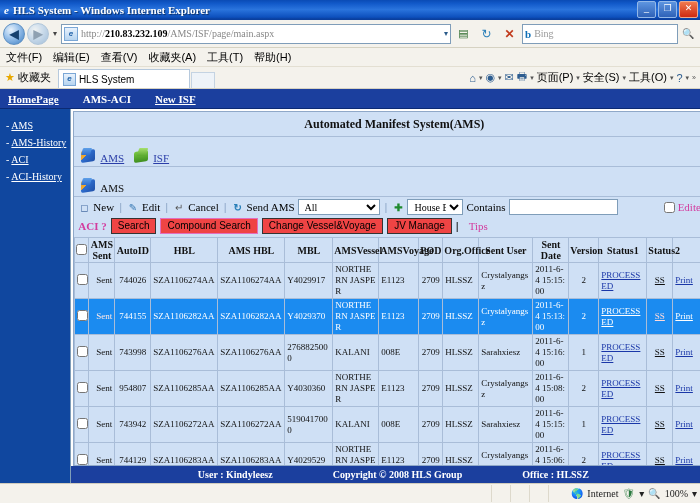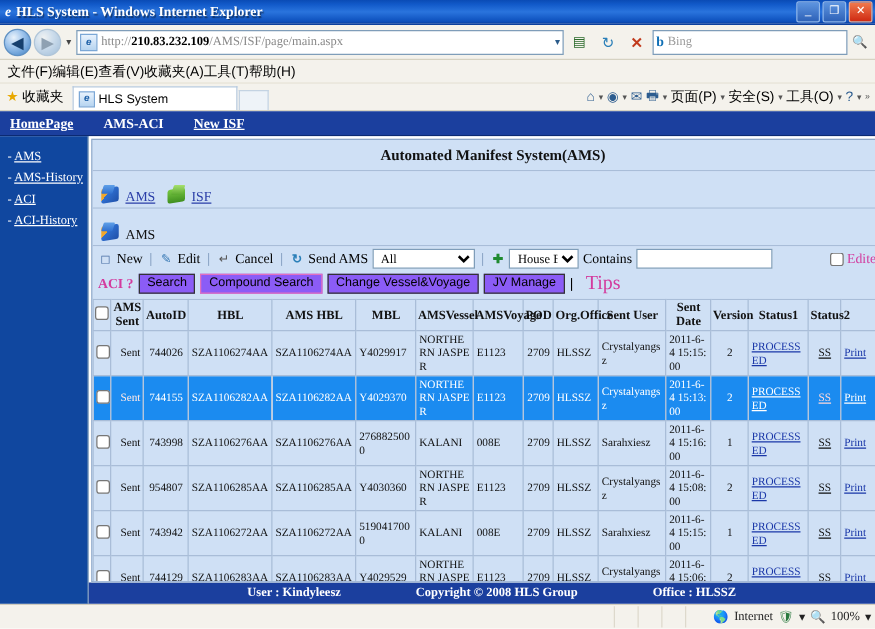--- a/index.html
+++ b/index.html
@@ -91,7 +91,7 @@
   
   .menubar {
     height: 18px; background:#f4f2ec; display:flex; align-items:center;
-    padding-left: 6px; 
+    padding-left: 6px; gap: 11px;
     border-bottom: 1px solid #e3dfd2;
   }
   .menubar span { font-size:11px; color:#000; }

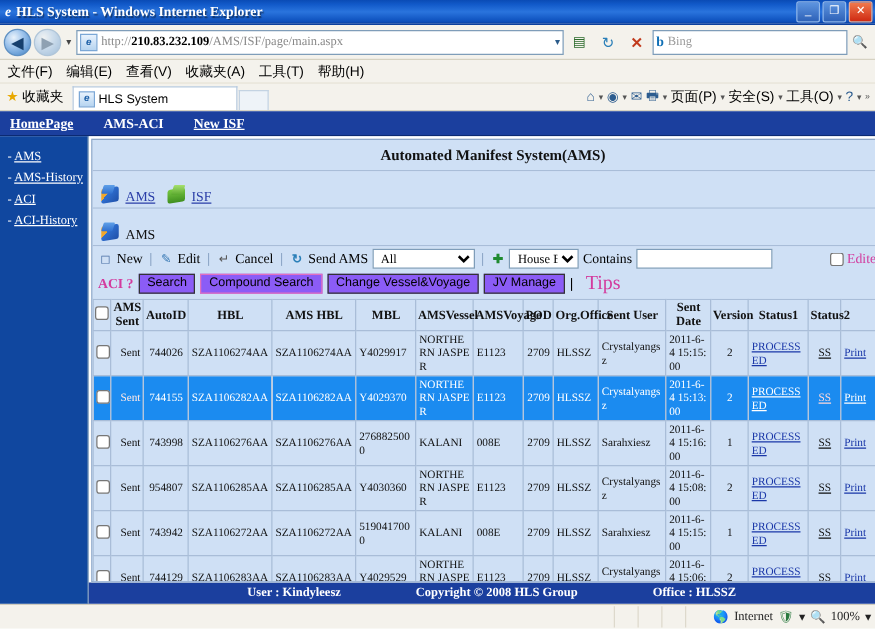--- a/index.html
+++ b/index.html
@@ -228,7 +228,7 @@
   .tbrow2 { background:#cfe0f5; display:flex; align-items:center; padding:1px 4px 3px; gap:4px;}
   .aci-q { color:#d33b9e; font-size:11px; font-weight:bold; font-family:"Liberation Serif",serif;}
   .btn {
-    font-size:10px; background:#8b5cf6; border:1px solid #333;
+    font-size:10px; background:#ef4444; border:1px solid #333;
     padding:1px 6px; color:#000; font-family:"Liberation Sans",sans-serif;
     line-height:12px;
   }

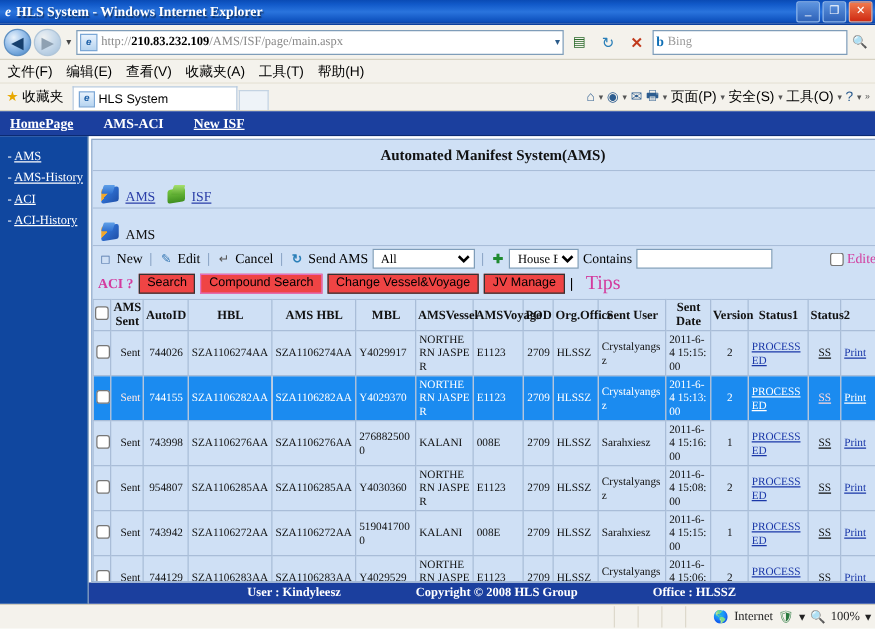--- a/index.html
+++ b/index.html
@@ -233,7 +233,7 @@
     line-height:12px;
   }
   .btn.pink { border-color:#e26fbf; }
-  .tips { color:#d33b9e; font-size:16px; text-decoration:none; margin-left:6px; font-family:"Liberation Serif",serif;}
+  .tips { color:#d33b9e; font-size:11px; text-decoration:none; margin-left:6px; font-family:"Liberation Serif",serif;}
 
   
   .tablewrap { flex:1; overflow:hidden; background:#cfe0f5; padding-right:13px;}

